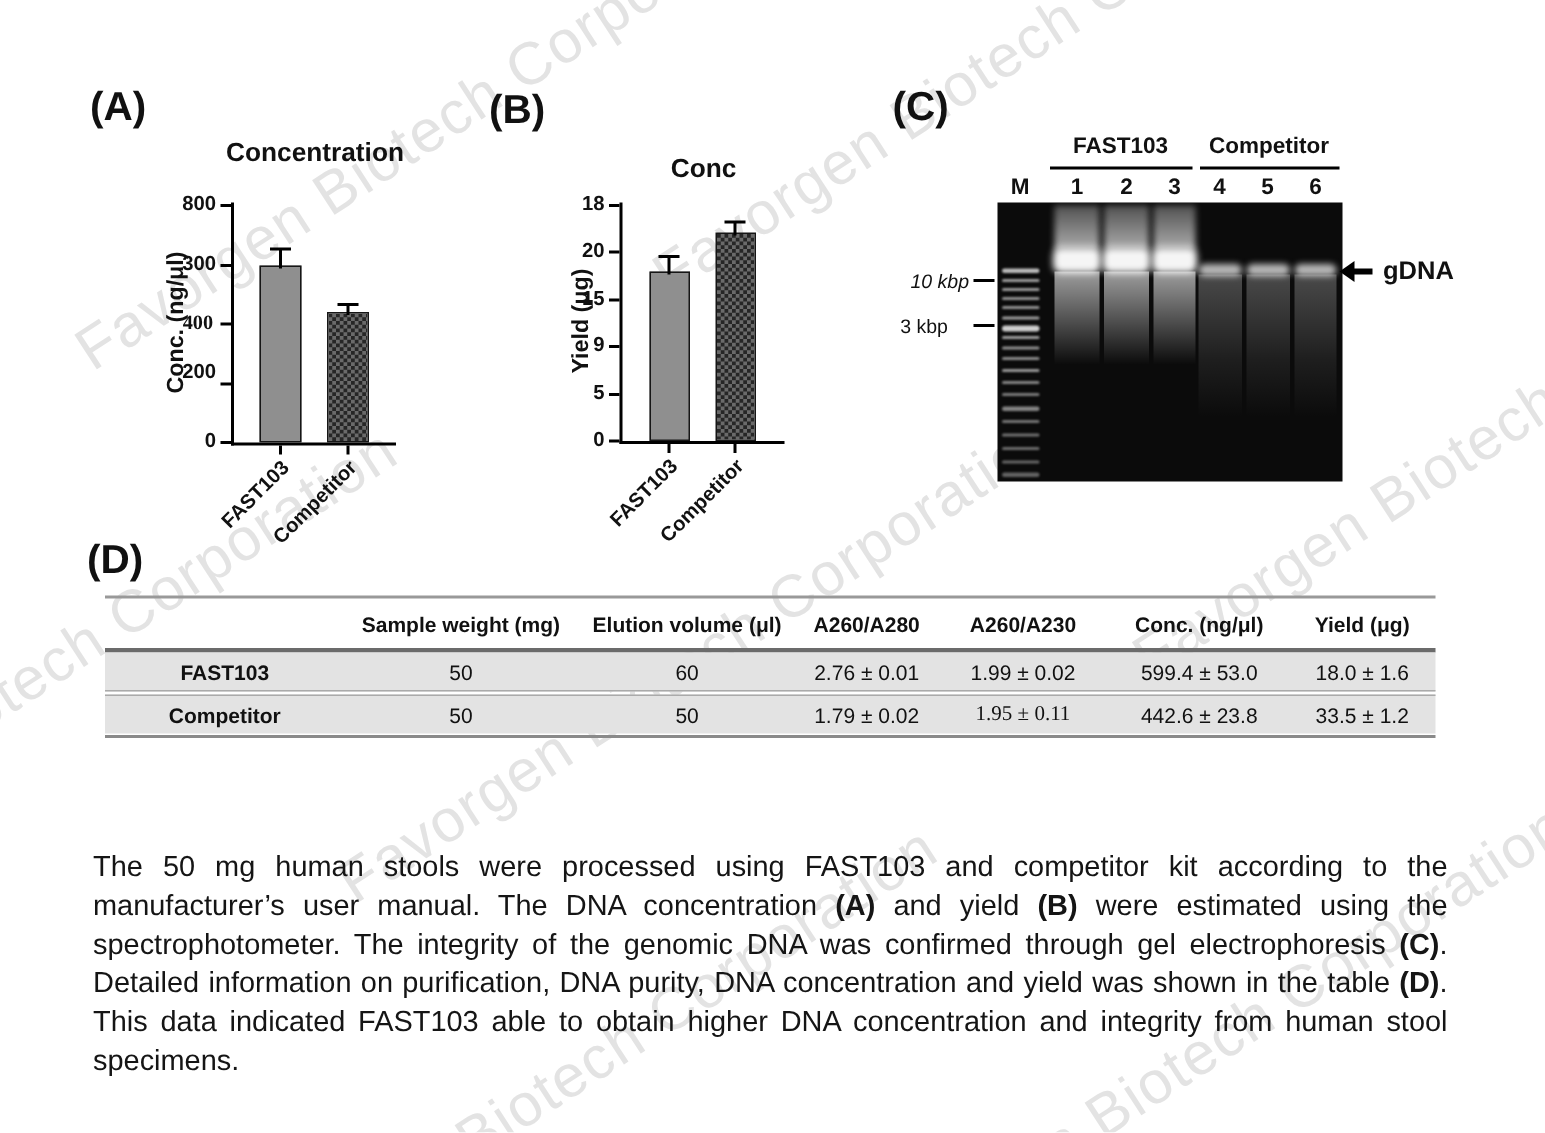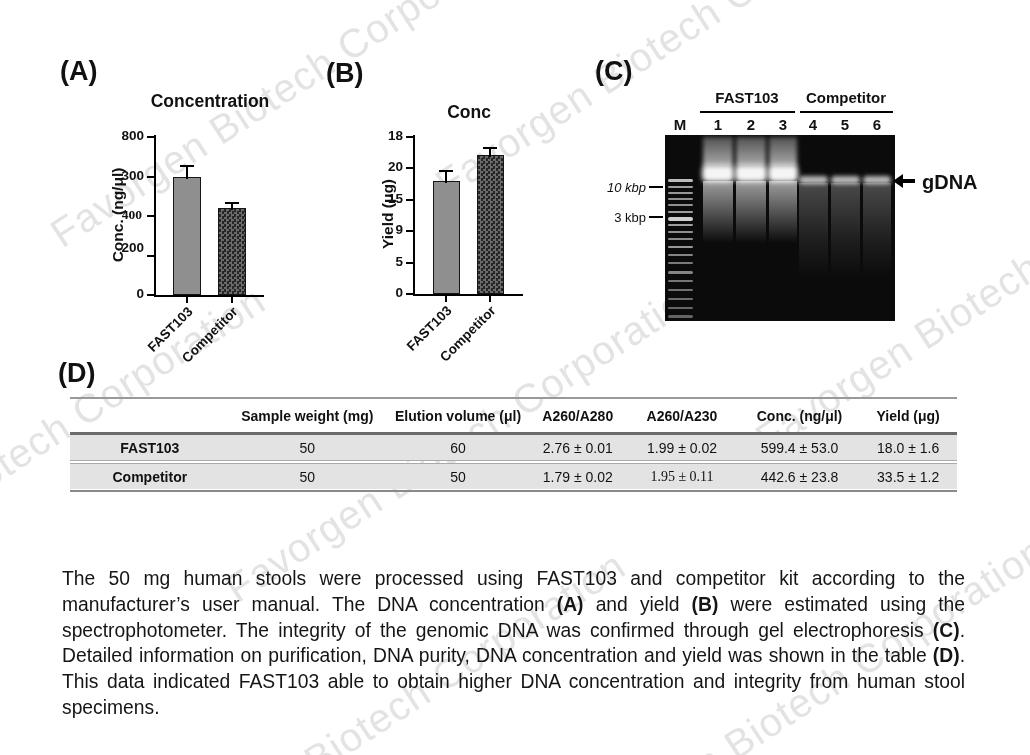--- a/index.html
+++ b/index.html
@@ -170,7 +170,7 @@
       <div class="gel-marktick" style="left: 649px; top: 216px; width: 14px;"></div>
       <div style="position: absolute; left: 893px; top: 174px; width: 0px; height: 0px; border-right: 10px solid rgb(0, 0, 0); border-top: 7px solid transparent; border-bottom: 7px solid transparent; z-index: 2;"></div>
       <div style="position: absolute; left: 902px; top: 179px; width: 13px; height: 4px; background: rgb(0, 0, 0); z-index: 2;"></div>
-      <div style="position: absolute; left: 922px; top: 171px; font-weight: bold; font-size: 20px; z-index: 2;">gDNA</div>
+      <div style="position: absolute; left: 922px; top: 171px; font-weight: bold; font-size: 17px; z-index: 2;">gDNA</div>
     </div>
 
   <div id="tableD">

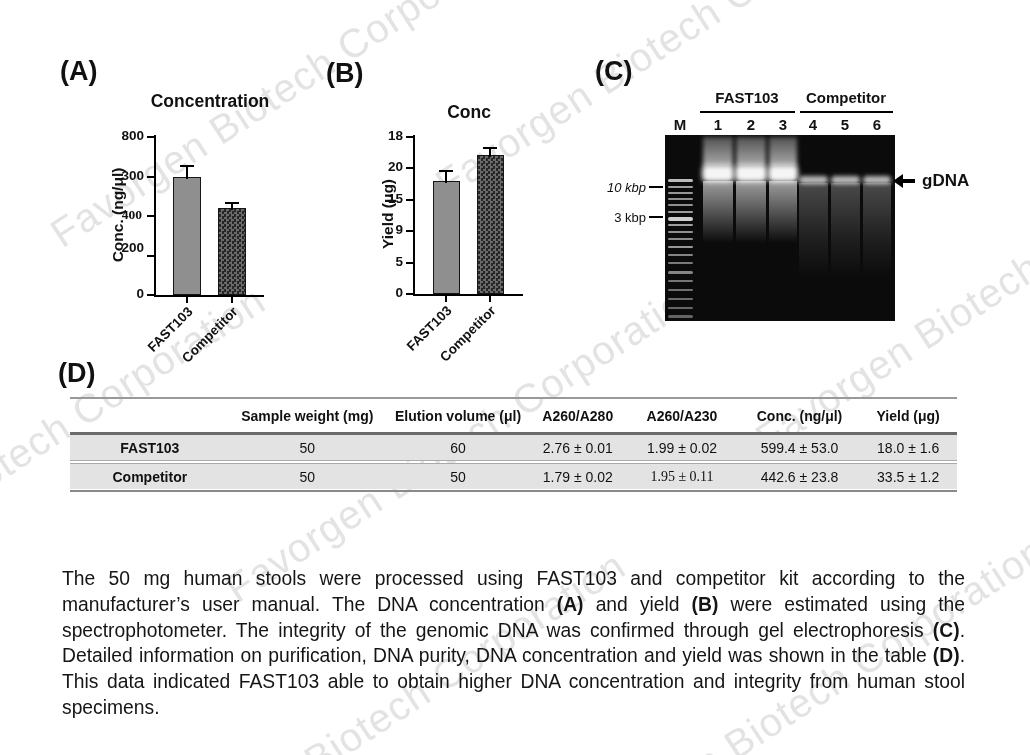--- a/index.html
+++ b/index.html
@@ -166,7 +166,7 @@
       <div class="gel-lanelab" style="left: 865px; top: 116px; width: 24px;">6</div>
       <div class="gel-marklab" style="left: 586px; top: 180px; width: 60px; font-style: italic;">10 kbp</div>
       <div class="gel-marktick" style="left: 649px; top: 186px; width: 14px;"></div>
-      <div class="gel-marklab" style="left: 586px; top: 210px; width: 60px;">3 kbp</div>
+      <div class="gel-marklab" style="left: 586px; top: 210px; width: 60px; text-align: center;">3 kbp</div>
       <div class="gel-marktick" style="left: 649px; top: 216px; width: 14px;"></div>
       <div style="position: absolute; left: 893px; top: 174px; width: 0px; height: 0px; border-right: 10px solid rgb(0, 0, 0); border-top: 7px solid transparent; border-bottom: 7px solid transparent; z-index: 2;"></div>
       <div style="position: absolute; left: 902px; top: 179px; width: 13px; height: 4px; background: rgb(0, 0, 0); z-index: 2;"></div>

